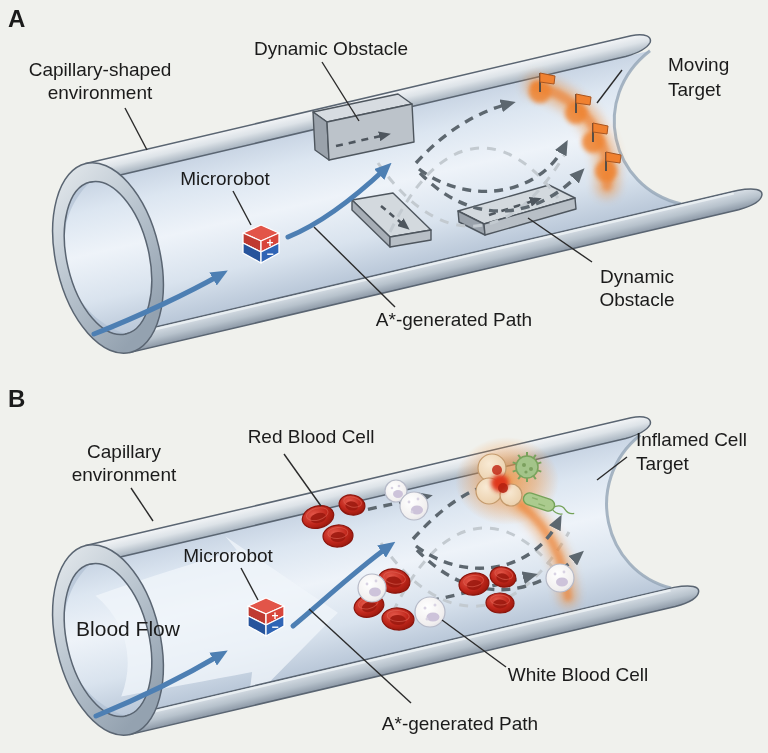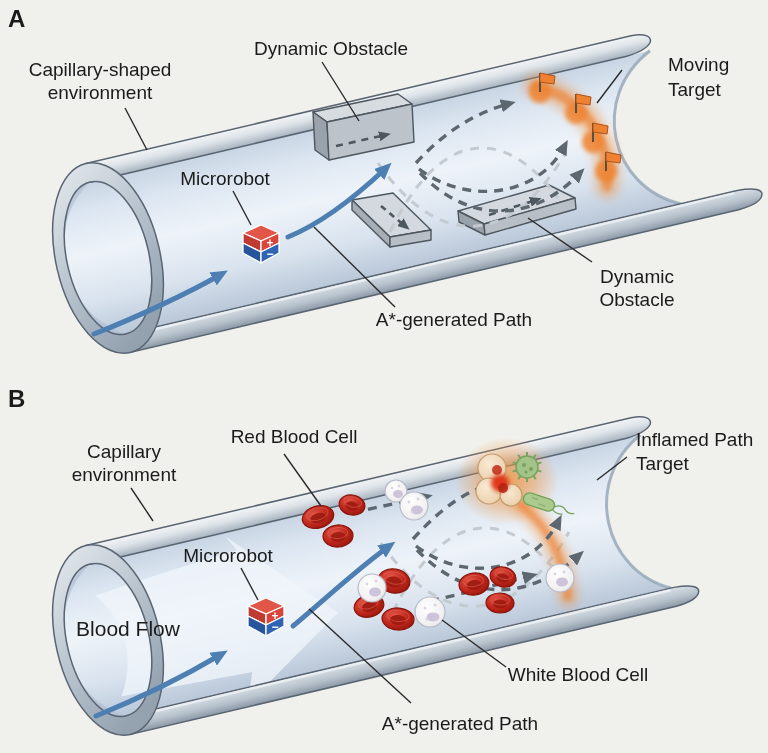--- a/index.html
+++ b/index.html
@@ -359,7 +359,7 @@
   <div class="lbl letter" style="left:8px;top:386px">B</div>
   <div class="lbl" style="left:124px;top:440px">Capillary
 environment</div>
-  <div class="lbl" style="left:294px;top:425px">Red Blood Cell</div>
+  <div class="lbl" style="left:311px;top:425px">Red Blood Cell</div>
   <div class="lbl" style="left:228px;top:544px">Microrobot</div>
   <div class="lbl left" style="left:636px;top:428px;line-height:24px">Inflamed Path
 Target</div>

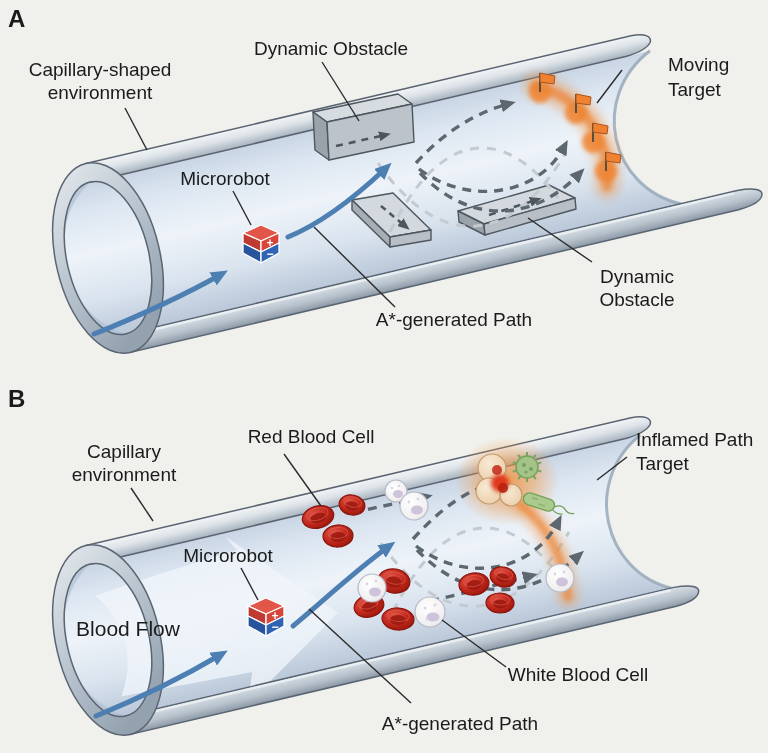--- a/index.html
+++ b/index.html
@@ -361,7 +361,7 @@
 environment</div>
   <div class="lbl" style="left:311px;top:425px">Red Blood Cell</div>
   <div class="lbl" style="left:228px;top:544px">Microrobot</div>
-  <div class="lbl left" style="left:636px;top:428px;line-height:24px">Inflamed Path
+  <div class="lbl left" style="left:636px;top:428px;line-height:24px">Inflamed Cell
 Target</div>
   <div class="lbl" style="left:578px;top:663px">White Blood Cell</div>
   <div class="lbl flow" style="left:128px;top:617px">Blood Flow</div>

